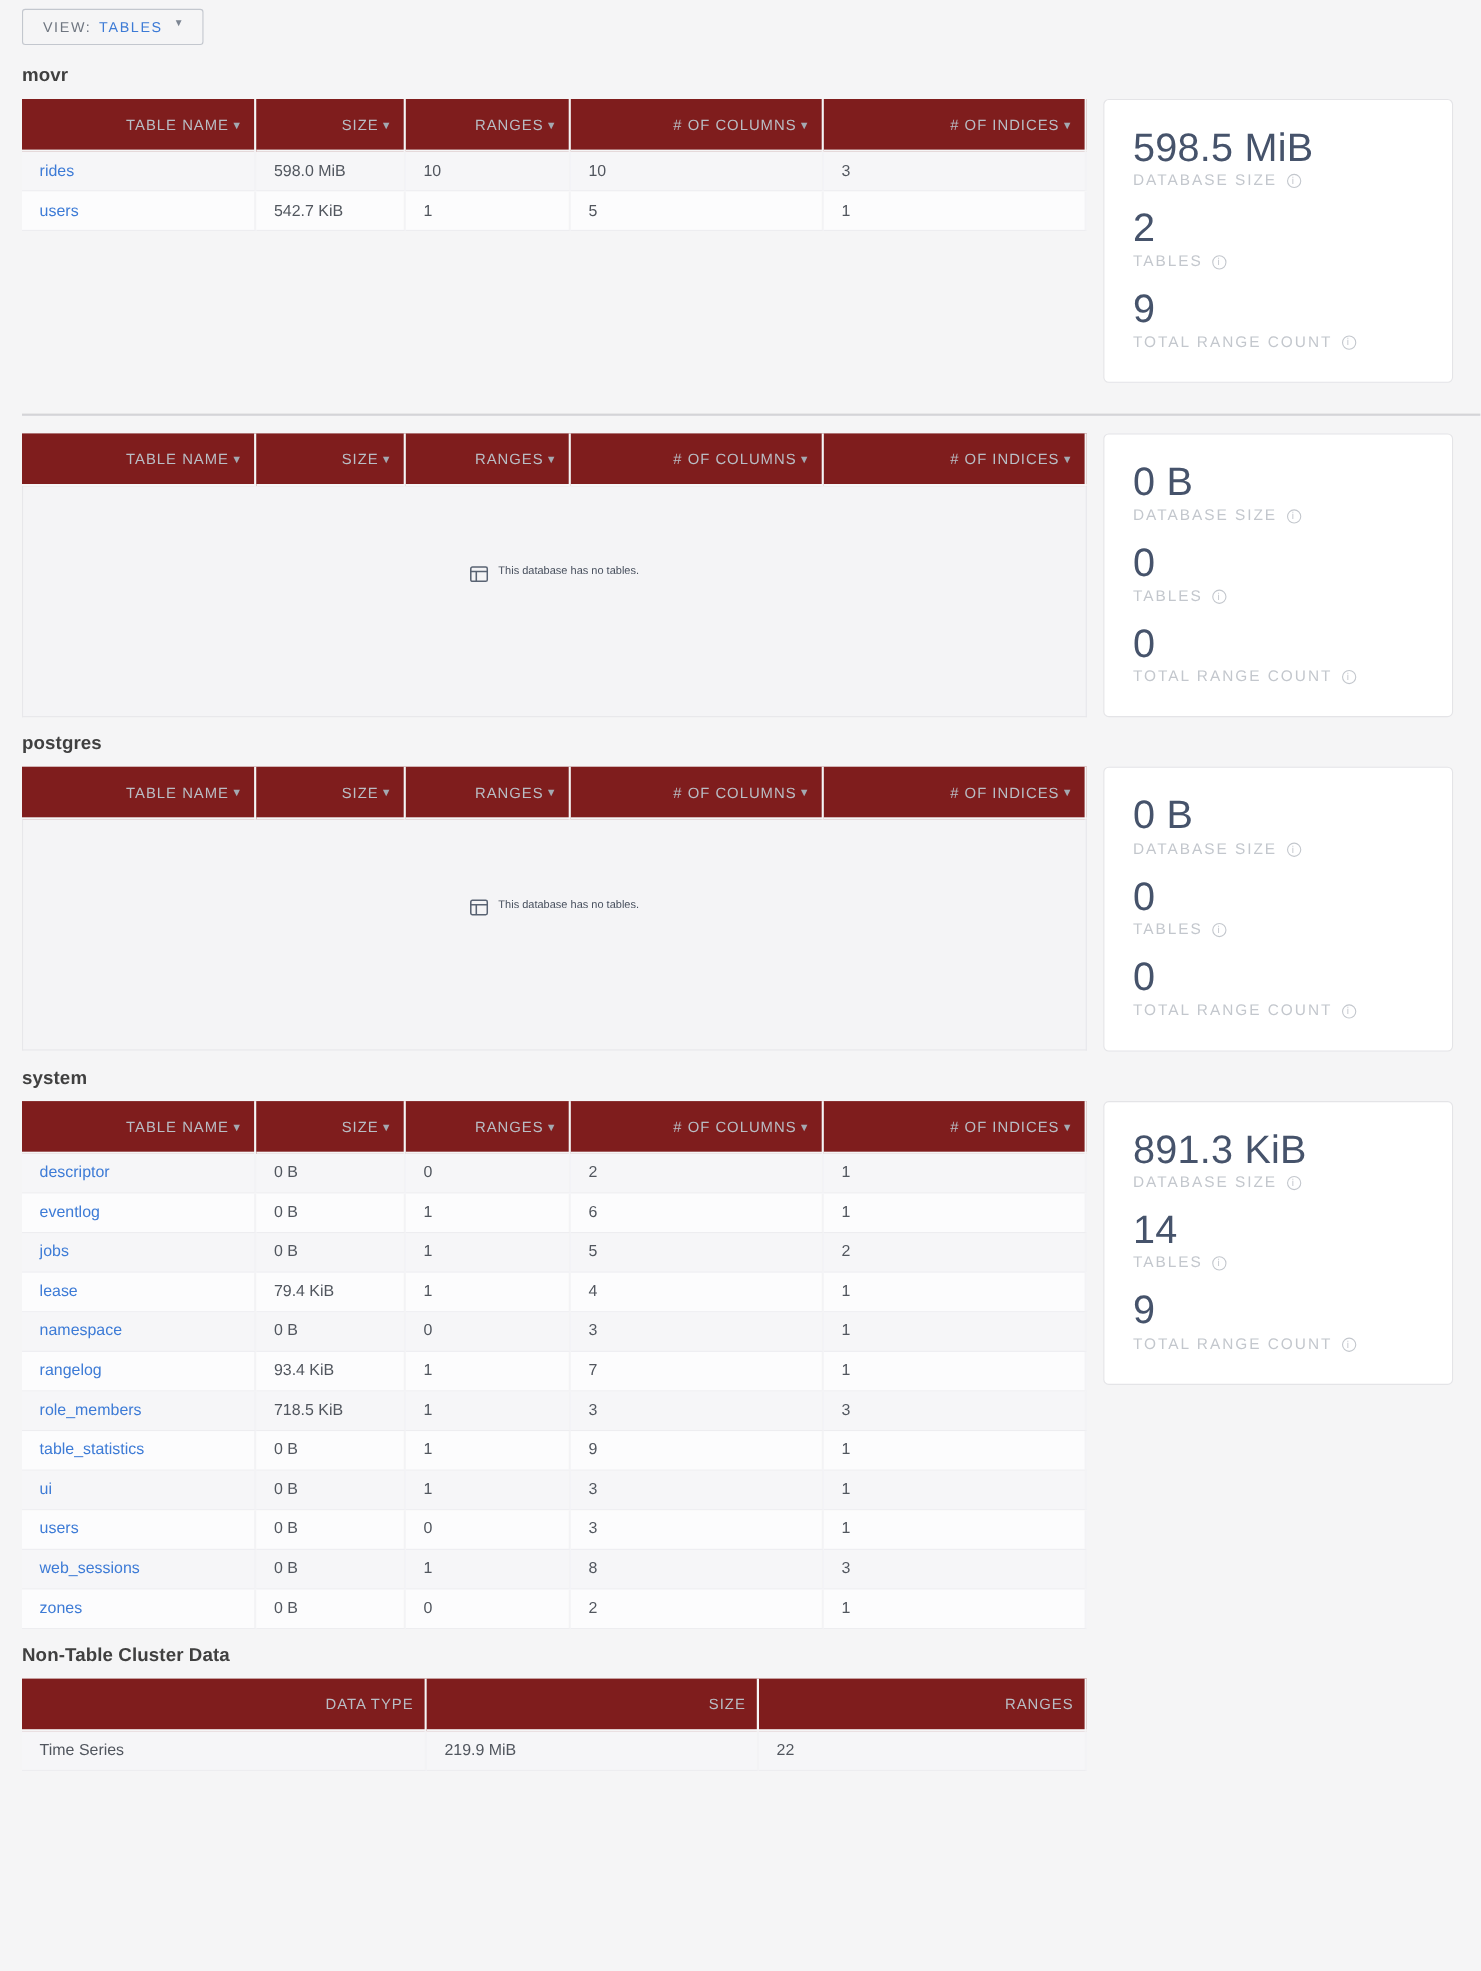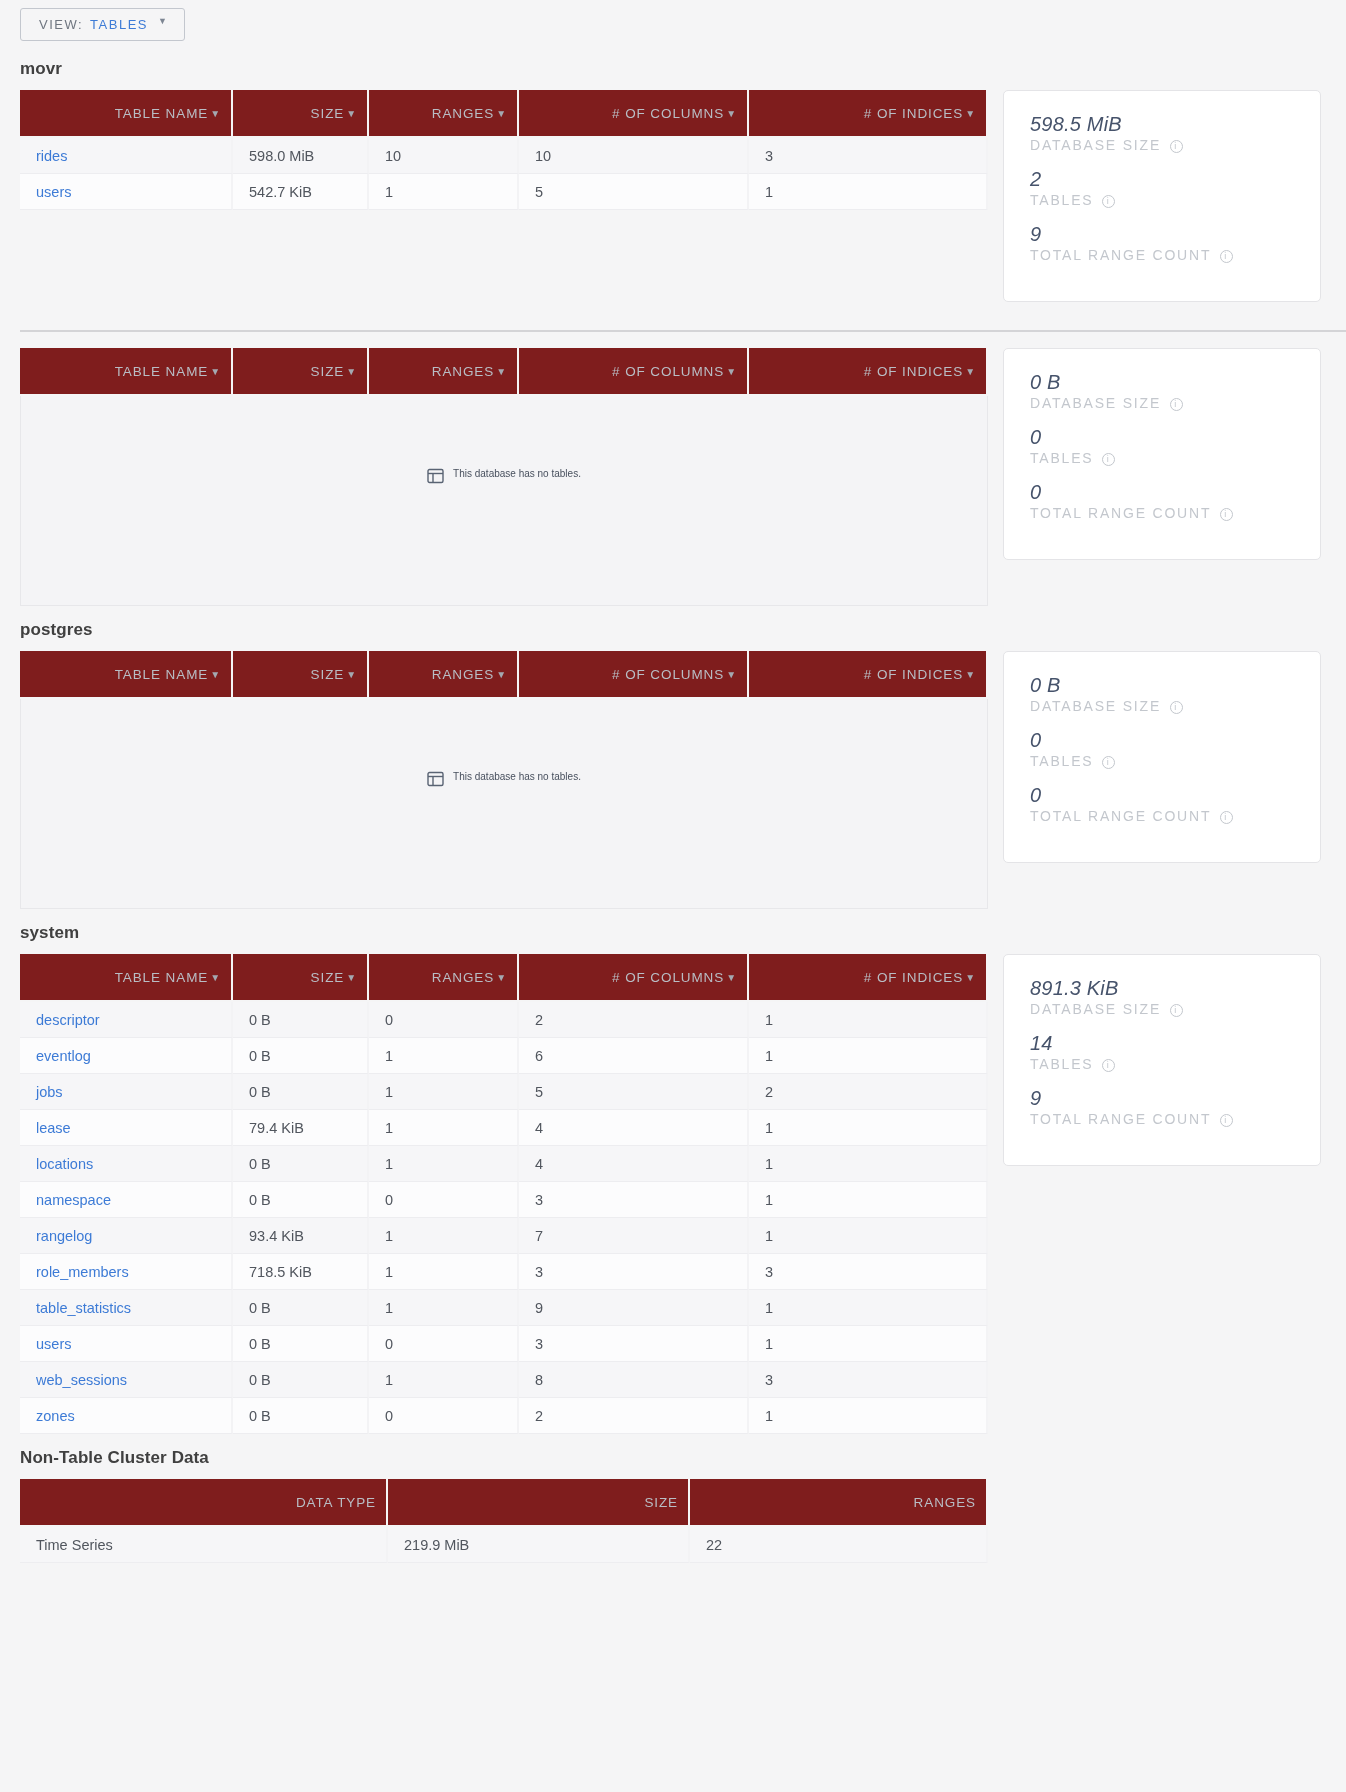--- a/index.html
+++ b/index.html
@@ -69,7 +69,7 @@
     min-height: 212px;
   }
   .stat { margin-bottom: 15px; }
-  .stat-value { font-size: 20px; line-height: 1.15; color: #46536b; letter-spacing: 0.2px; font-style: italic; }
+  .stat-value { font-size: 36px; line-height: 1.15; color: #46536b; letter-spacing: 0.2px; }
   .stat-label {
     font-size: 14px; color: #c3c7cd; letter-spacing: 1.8px; margin-top: 1px;
     white-space: nowrap;

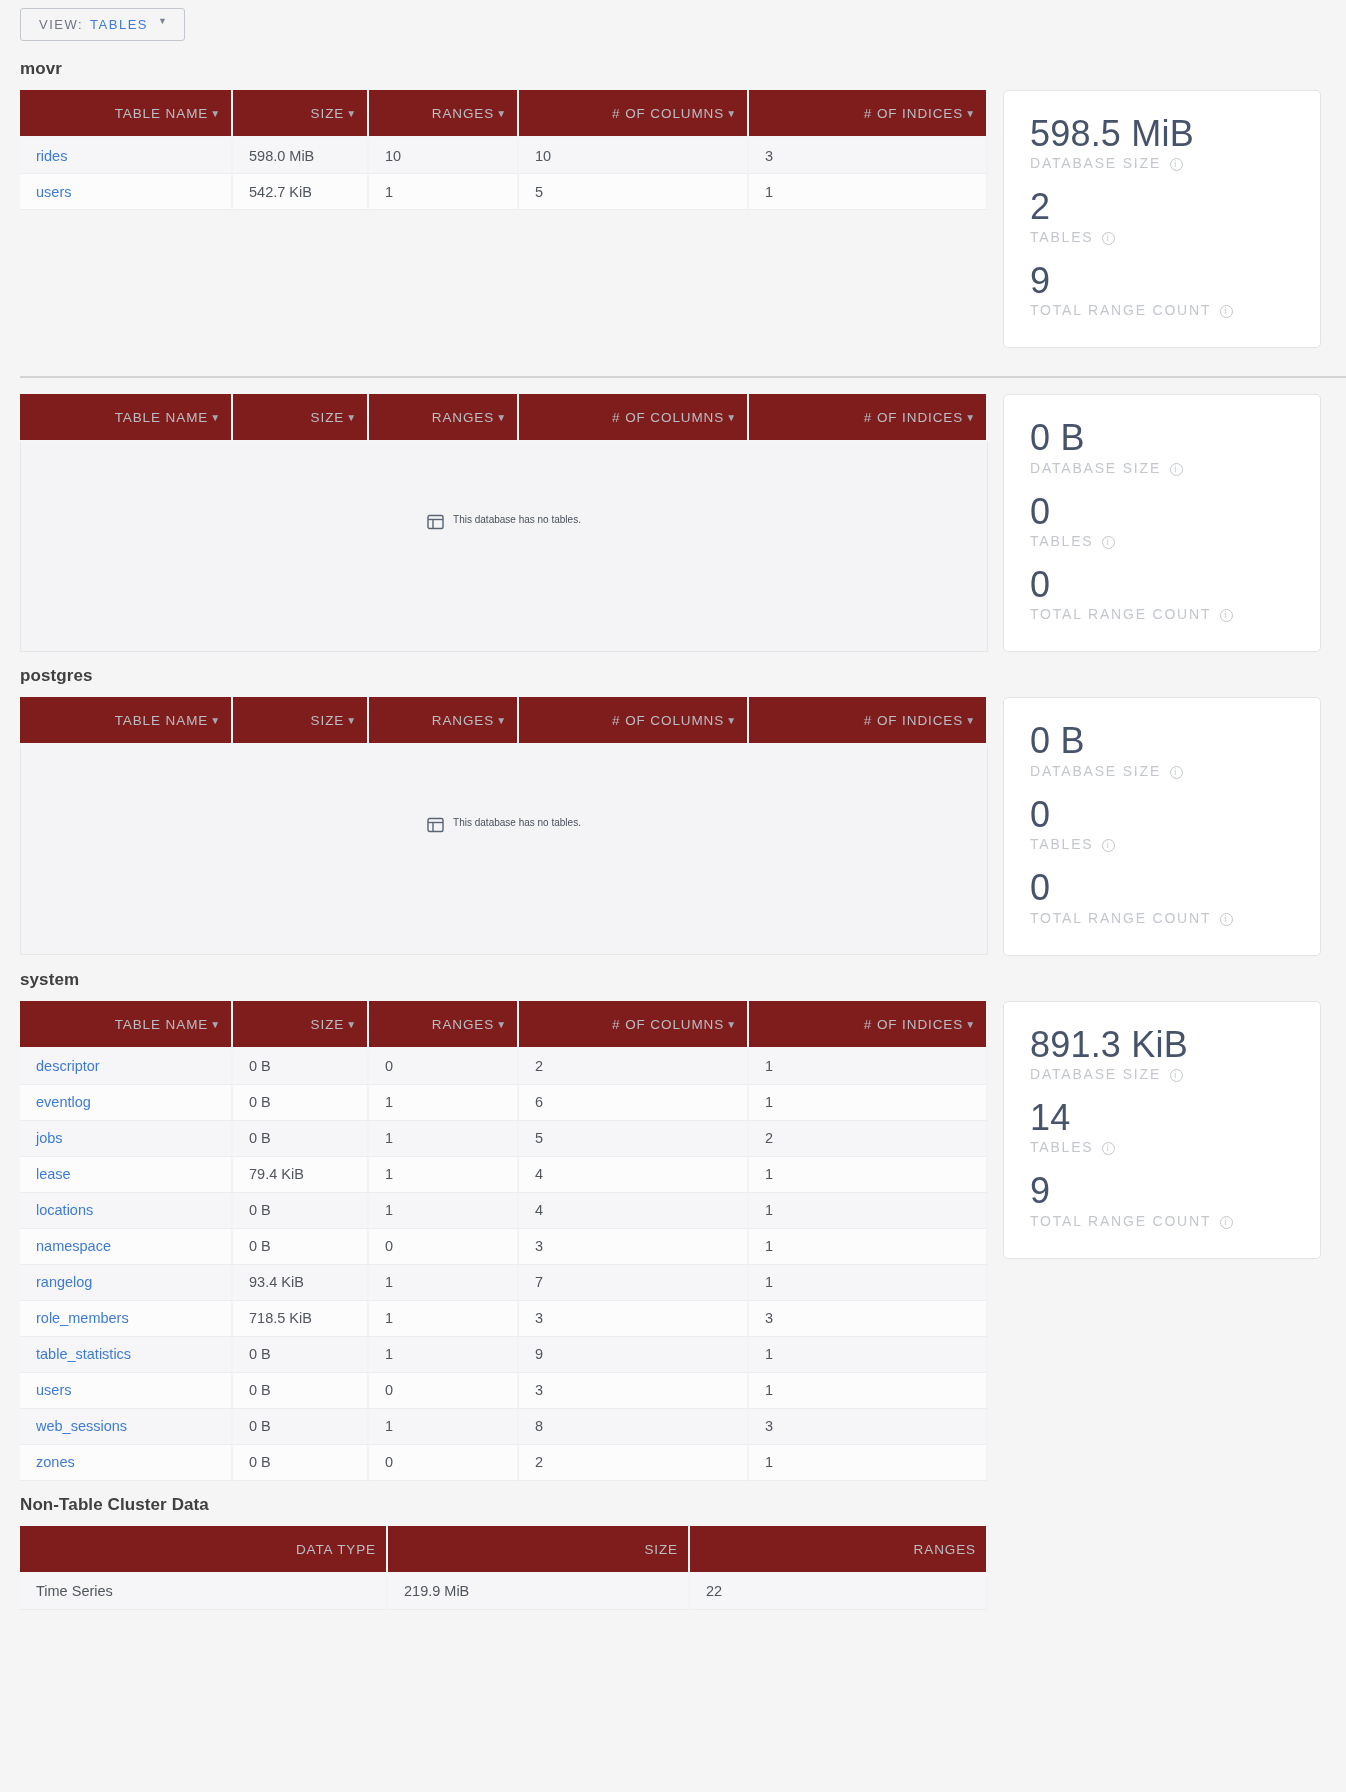--- a/index.html
+++ b/index.html
@@ -305,13 +305,6 @@
               <tr>
                 <td><a href="#">lease</a></td>
                 <td>79.4 KiB</td>
-                <td>1</td>
-                <td>4</td>
-                <td>1</td>
-              </tr>
-              <tr>
-                <td><a href="#">locations</a></td>
-                <td>0 B</td>
                 <td>1</td>
                 <td>4</td>
                 <td>1</td>

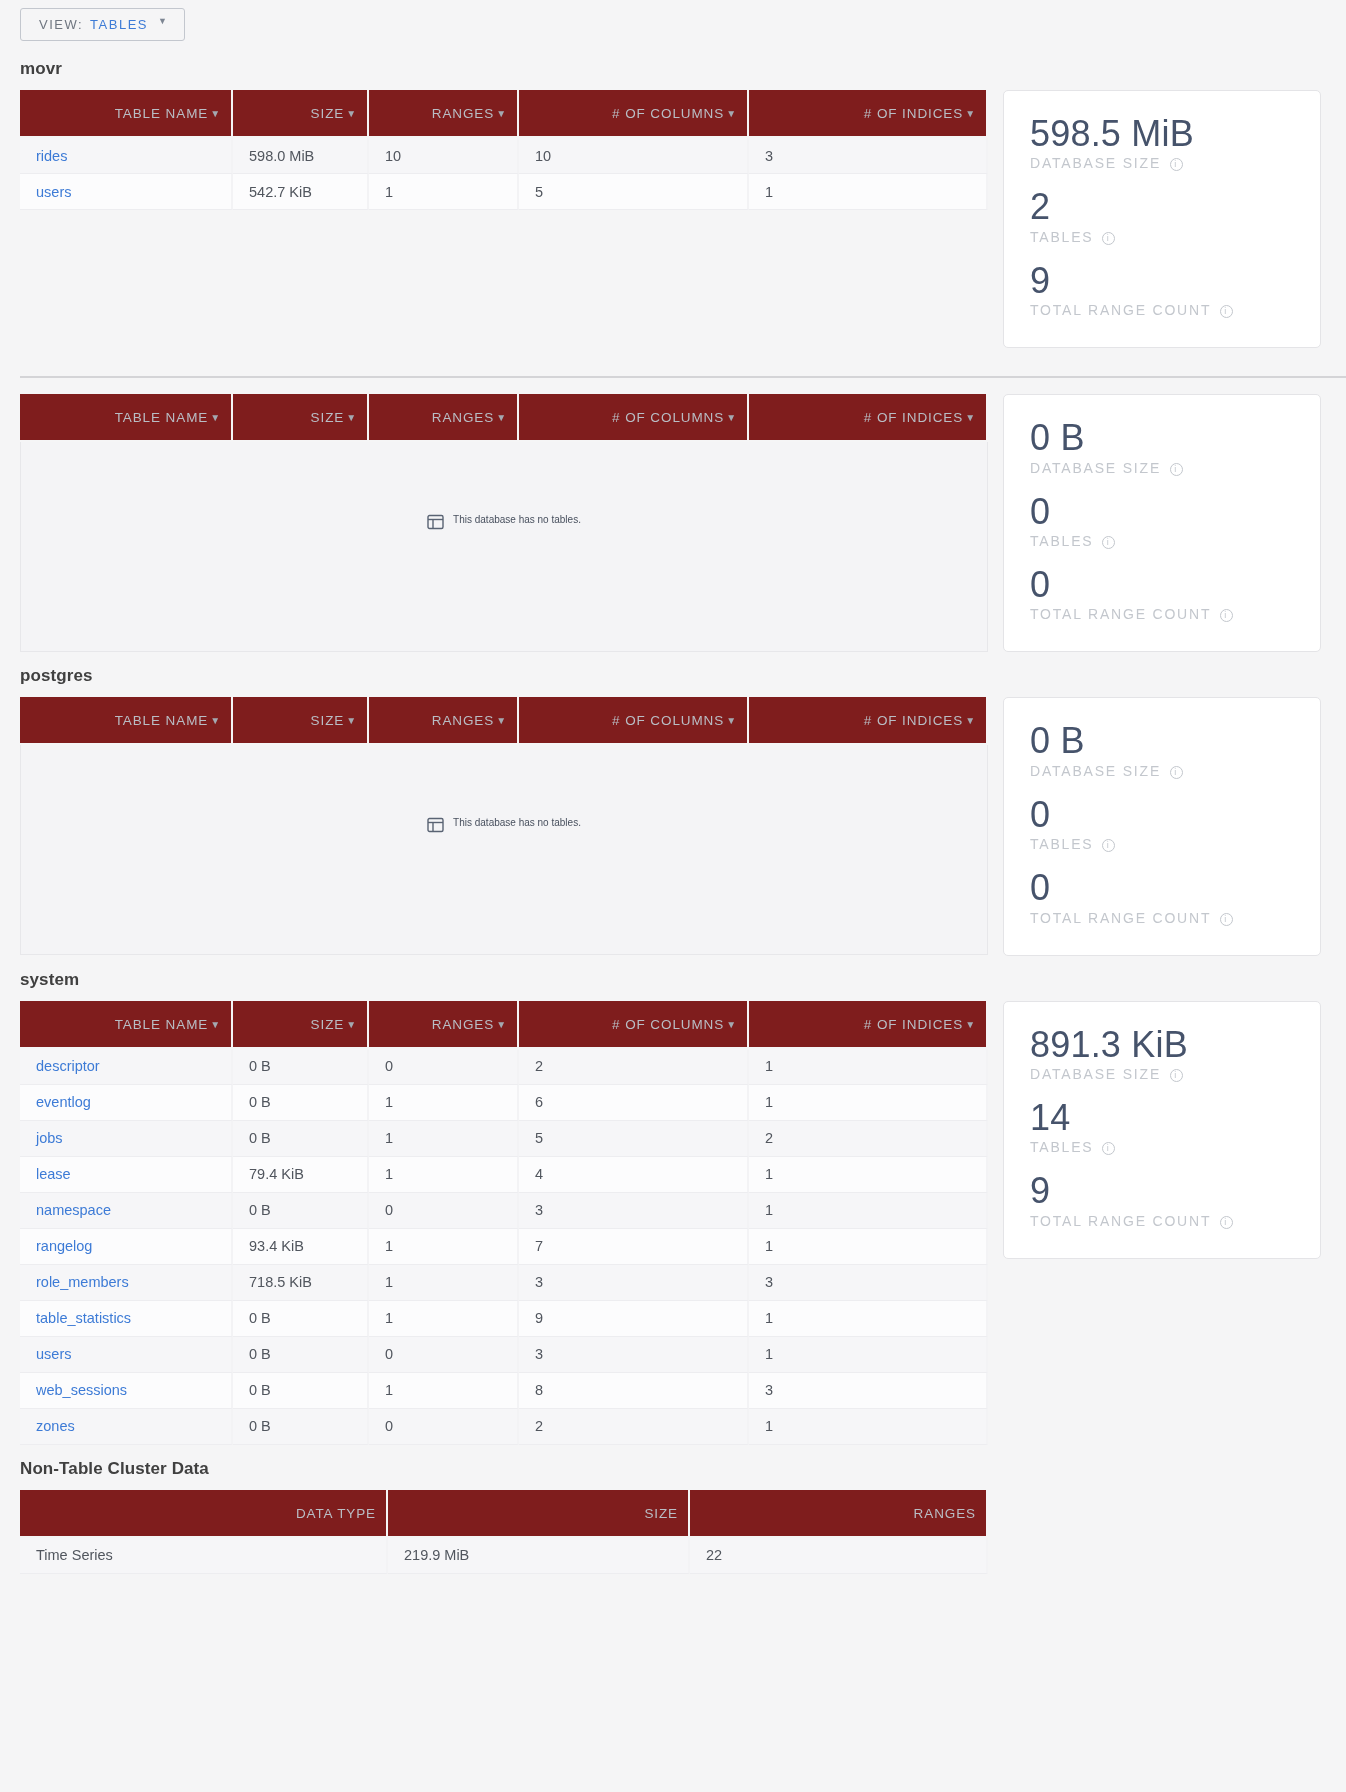--- a/index.html
+++ b/index.html
@@ -335,6 +335,13 @@
                 <td>0 B</td>
                 <td>1</td>
                 <td>9</td>
+                <td>1</td>
+              </tr>
+              <tr>
+                <td><a href="#">ui</a></td>
+                <td>0 B</td>
+                <td>1</td>
+                <td>3</td>
                 <td>1</td>
               </tr>
               <tr>

